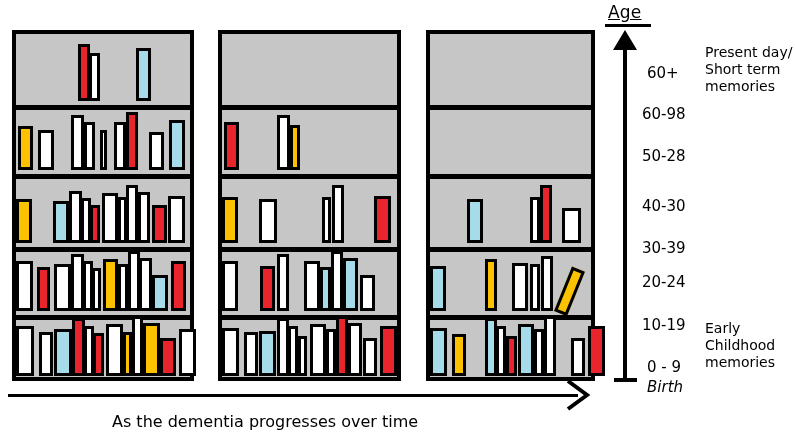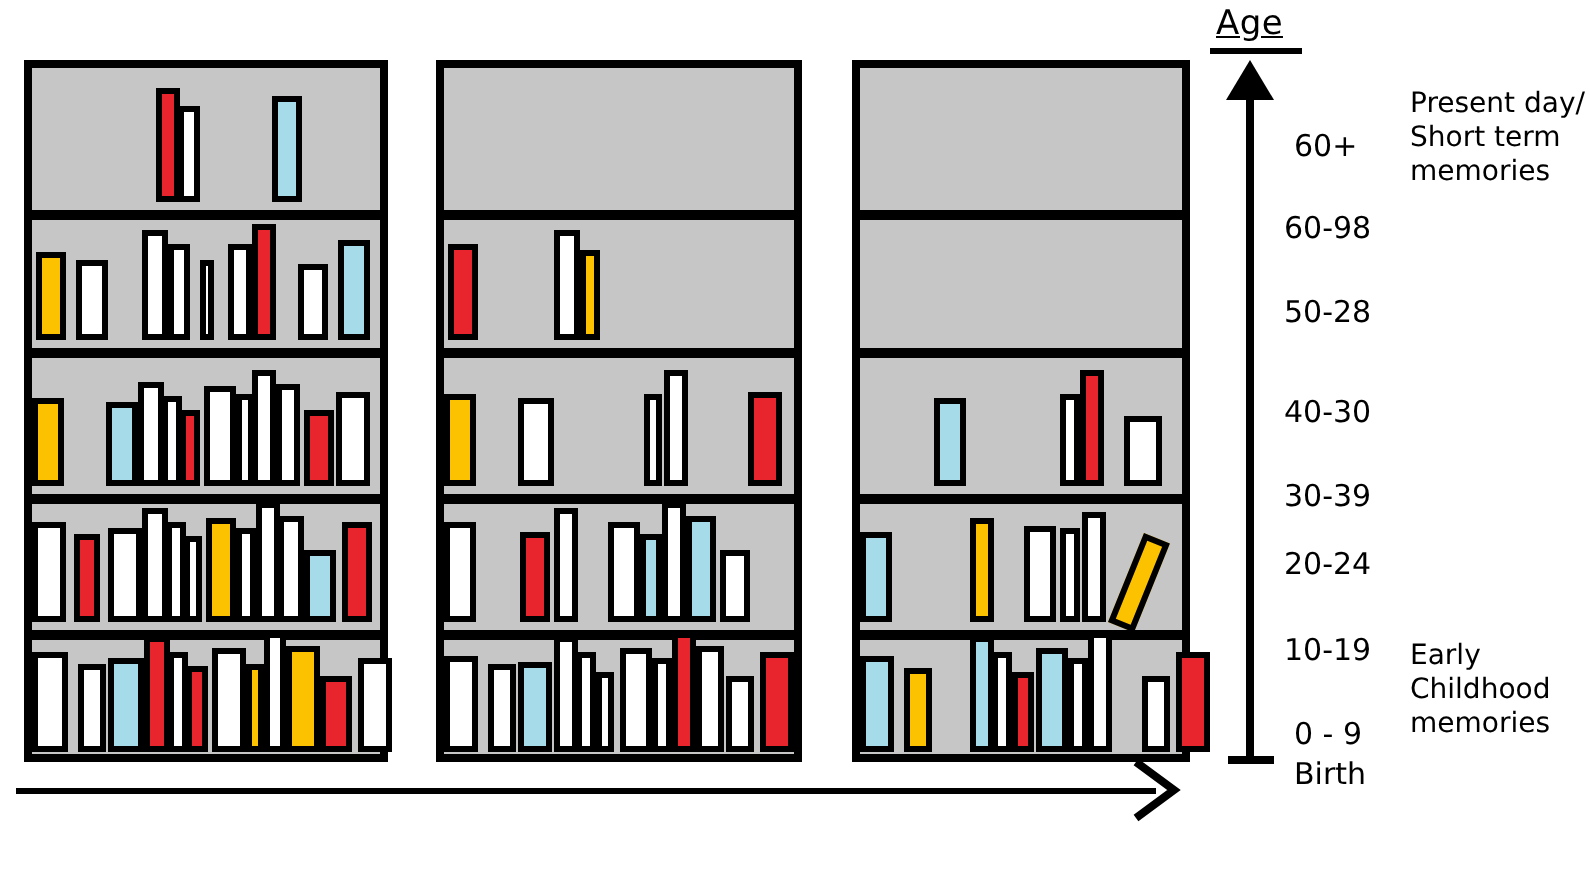--- a/index.html
+++ b/index.html
@@ -224,7 +224,7 @@
         <div class="tick-label" style="top: 273px; left: 42px;">20-24</div>
         <div class="tick-label" style="top: 316px; left: 42px;">10-19</div>
         <div class="tick-label" style="top: 358px; left: 47px;">0 - 9</div>
-        <div class="tick-label" style="top: 378px; left: 47px;">Birth</div>
+        <div class="tick-label" style="top: 378px; left: 47px; font-style: italic;">Birth</div>
       </div>
     <div id="notes">
         <div class="side-note" style="top: 44px; left: 105px;">Present day/

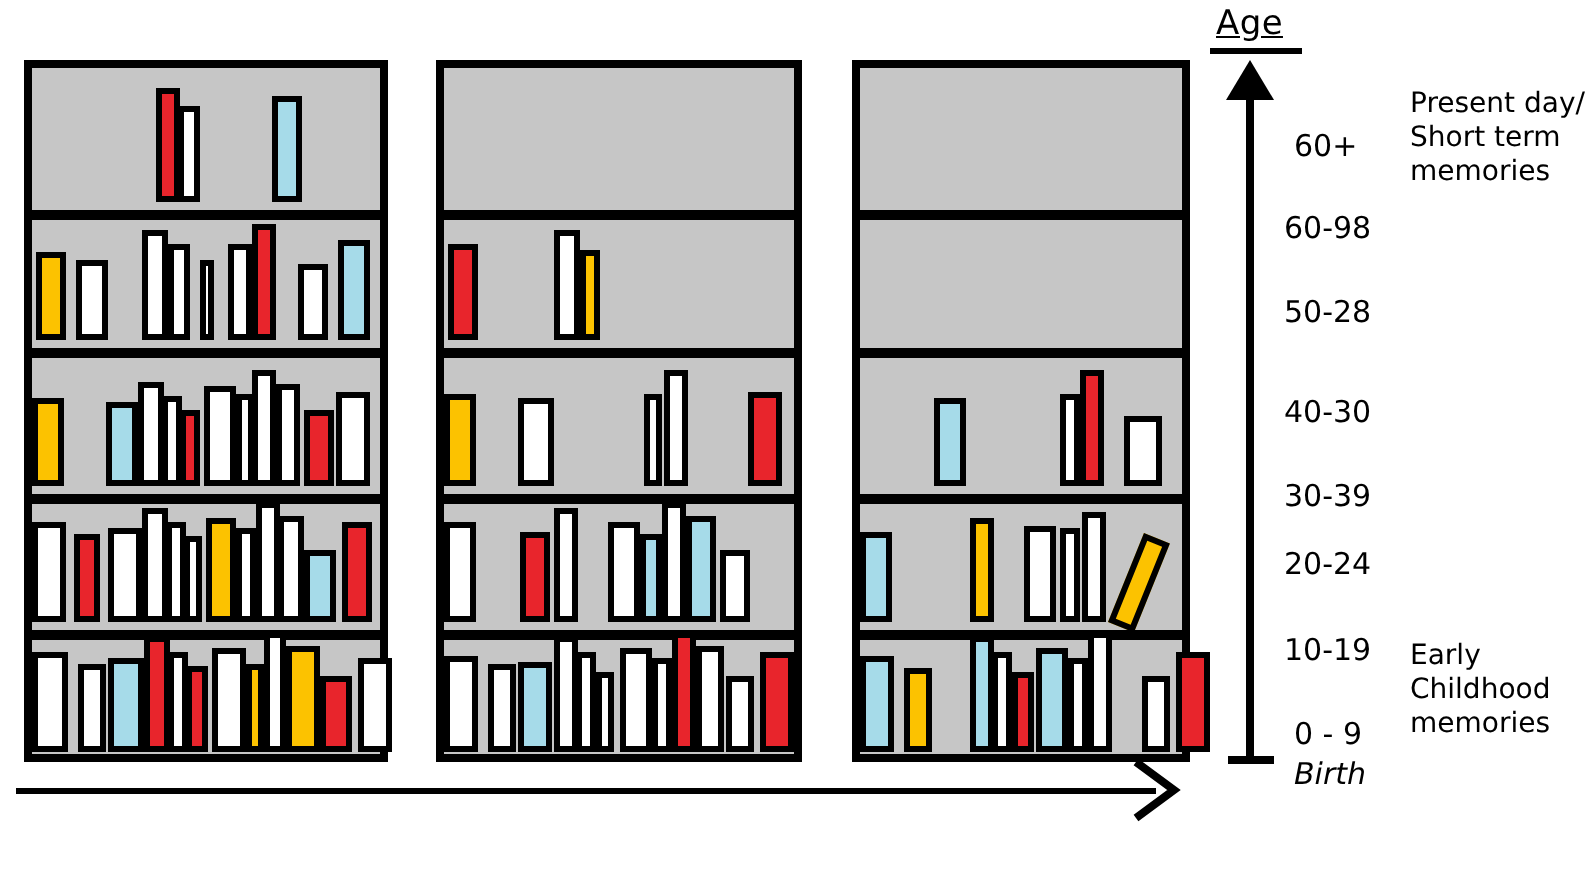--- a/index.html
+++ b/index.html
@@ -240,6 +240,7 @@
   <svg class="chev" style="left:565px;top:378px;" width="26" height="34" viewBox="0 0 26 34">
     <polyline points="3,3 22,17 3,31" fill="none" stroke="#000" stroke-width="4"></polyline>
   </svg>
+  <div class="time-caption" style="left:112px;top:412px;">As the dementia progresses over time</div>
 
 </div>
 

